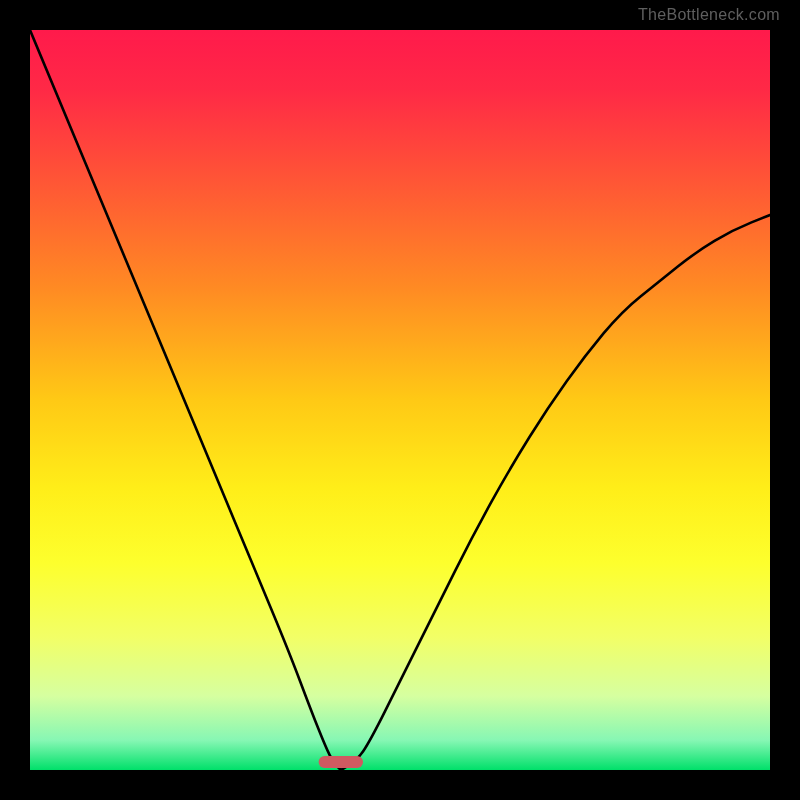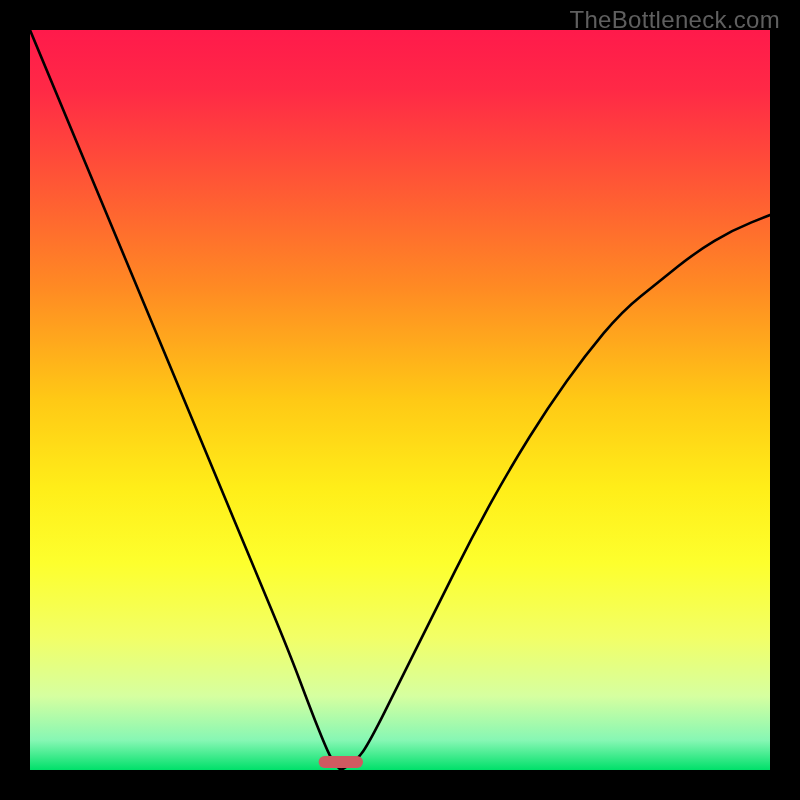--- a/index.html
+++ b/index.html
@@ -36,7 +36,7 @@
     top: 6px;
     right: 20px;
     font-family: Arial, Helvetica, sans-serif;
-    font-size: 24px;
+    font-size: 16px;
     color: #5f5f5f;
     letter-spacing: 0.3px;
   }

